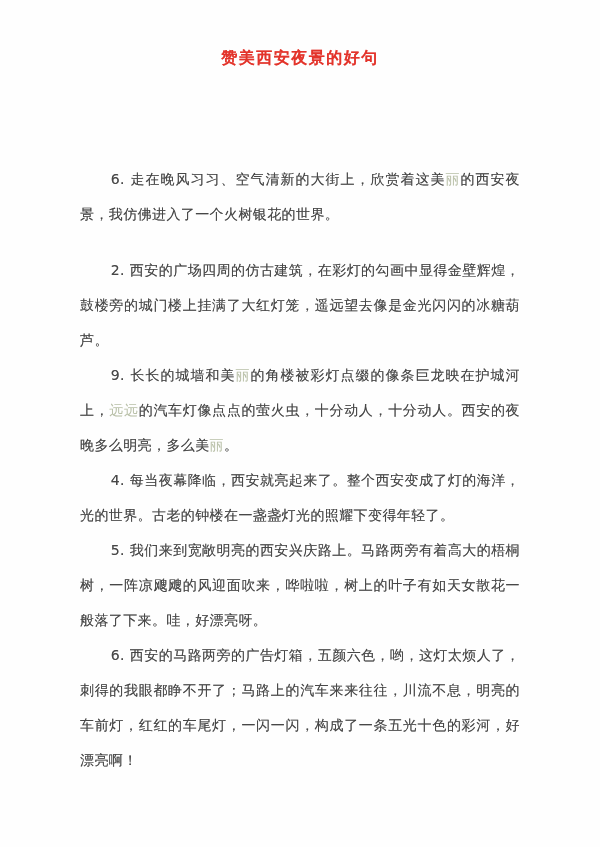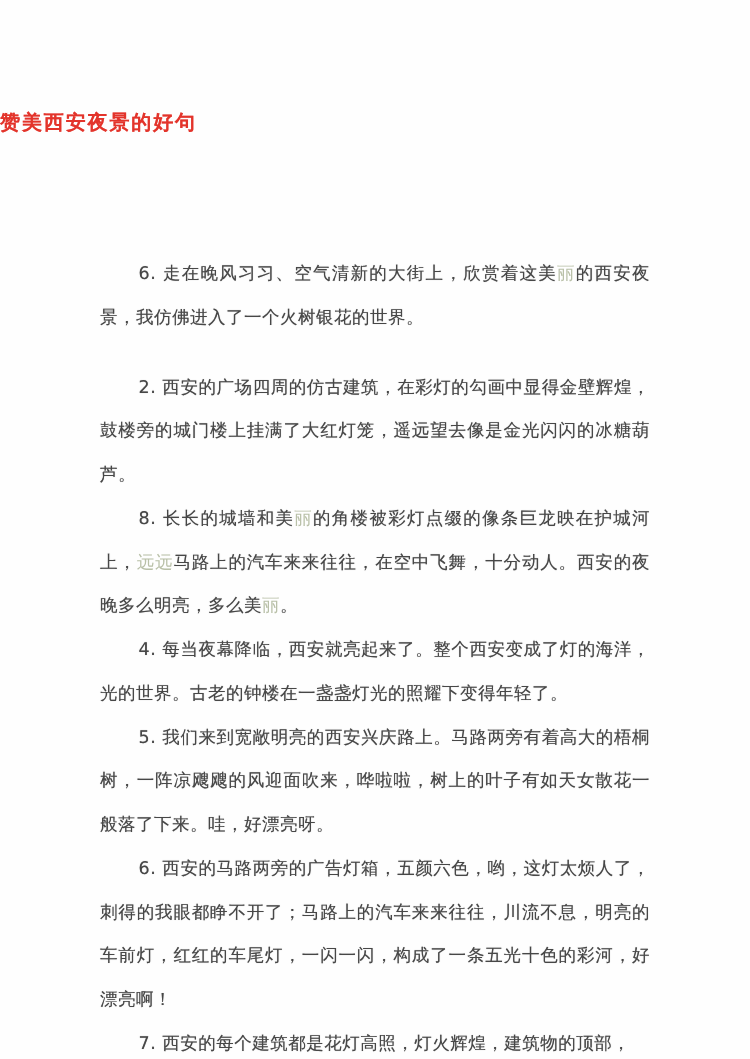--- a/index.html
+++ b/index.html
@@ -22,8 +22,8 @@
     background: var(--page-bg);
   }
   .title {
-    margin-top: 86px;
-    text-align: left;
+    margin-top: 46px;
+    text-align: center;
     color: var(--title-color);
     font-size: 16px;
     font-weight: bold;

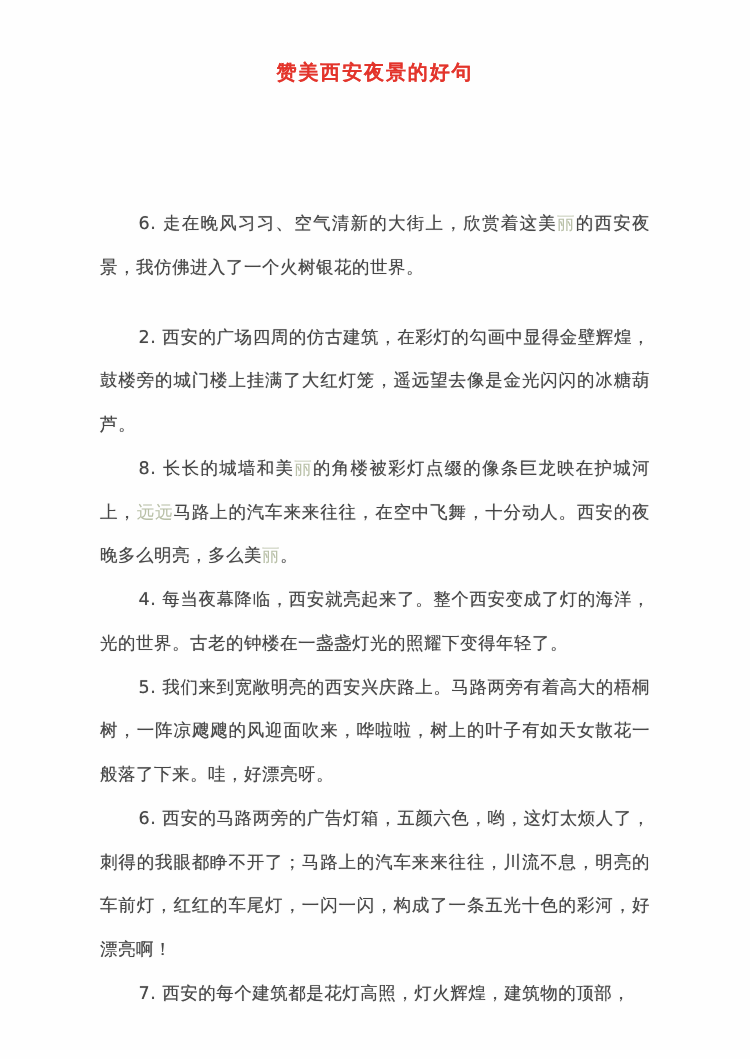--- a/index.html
+++ b/index.html
@@ -61,7 +61,7 @@
   <div class="content">
       <p><span>6. 走在晚风习习、空气清新的大街上，欣赏着这美</span><span class="faded">丽</span><span>的西安夜景，我仿佛进入了一个火树银花的世界。</span></p>
       <p><span>2. 西安的广场四周的仿古建筑，在彩灯的勾画中显得金壁辉煌，鼓楼旁的城门楼上挂满了大红灯笼，遥远望去像是金光闪闪的冰糖葫芦。</span></p>
-      <p><span>8. 长长的城墙和美</span><span class="faded">丽</span><span>的角楼被彩灯点缀的像条巨龙映在护城河上，</span><span class="faded">远远</span><span>马路上的汽车来来往往，在空中飞舞，十分动人。西安的夜晚多么明亮，多么美</span><span class="faded">丽</span><span>。</span></p>
+      <p><span>9. 长长的城墙和美</span><span class="faded">丽</span><span>的角楼被彩灯点缀的像条巨龙映在护城河上，</span><span class="faded">远远</span><span>马路上的汽车来来往往，在空中飞舞，十分动人。西安的夜晚多么明亮，多么美</span><span class="faded">丽</span><span>。</span></p>
       <p><span>4. 每当夜幕降临，西安就亮起来了。整个西安变成了灯的海洋，光的世界。古老的钟楼在一盏盏灯光的照耀下变得年轻了。</span></p>
       <p><span>5. 我们来到宽敞明亮的西安兴庆路上。马路两旁有着高大的梧桐树，一阵凉飕飕的风迎面吹来，哗啦啦，树上的叶子有如天女散花一般落了下来。哇，好漂亮呀。</span></p>
       <p><span>6. 西安的马路两旁的广告灯箱，五颜六色，哟，这灯太烦人了，刺得的我眼都睁不开了；马路上的汽车来来往往，川流不息，明亮的车前灯，红红的车尾灯，一闪一闪，构成了一条五光十色的彩河，好漂亮啊！</span></p>

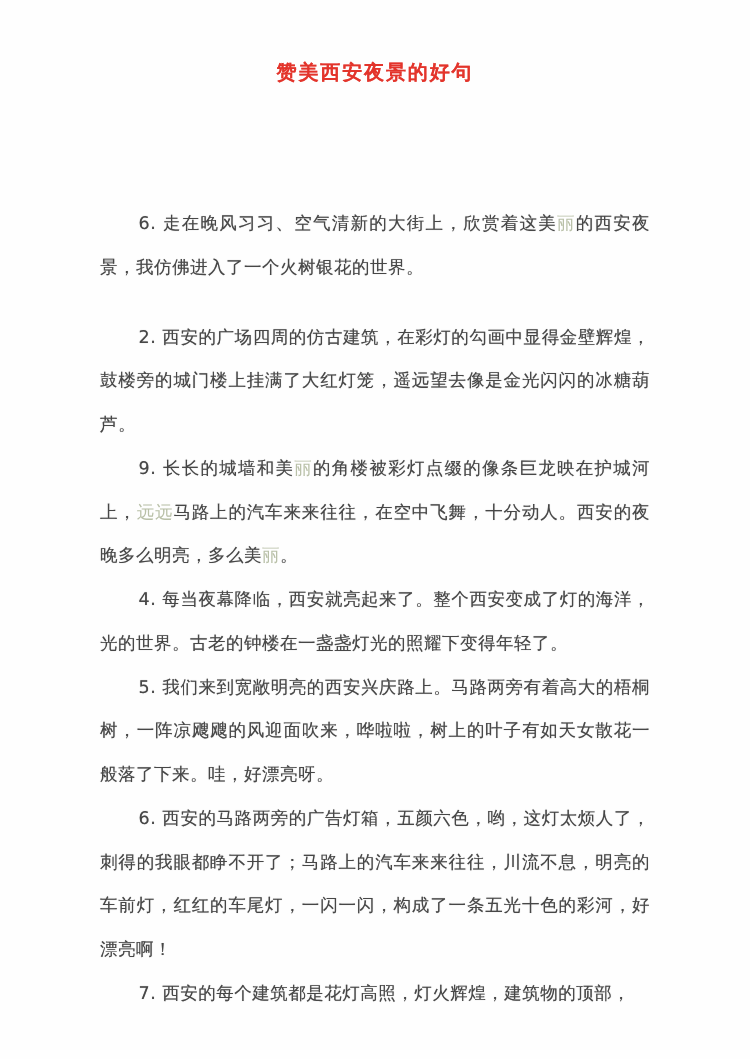--- a/index.html
+++ b/index.html
@@ -61,7 +61,7 @@
   <div class="content">
       <p><span>6. 走在晚风习习、空气清新的大街上，欣赏着这美</span><span class="faded">丽</span><span>的西安夜景，我仿佛进入了一个火树银花的世界。</span></p>
       <p><span>2. 西安的广场四周的仿古建筑，在彩灯的勾画中显得金壁辉煌，鼓楼旁的城门楼上挂满了大红灯笼，遥远望去像是金光闪闪的冰糖葫芦。</span></p>
-      <p><span>9. 长长的城墙和美</span><span class="faded">丽</span><span>的角楼被彩灯点缀的像条巨龙映在护城河上，</span><span class="faded">远远</span><span>马路上的汽车来来往往，在空中飞舞，十分动人。西安的夜晚多么明亮，多么美</span><span class="faded">丽</span><span>。</span></p>
+      <p><span>9. 长长的城墙和美</span><span class="faded">丽</span><span>的角楼被彩灯点缀的像条巨龙映在护城河上，</span><span class="faded">远远</span><span>的汽车灯像点点的萤火虫，十分动人，十分动人。西安的夜晚多么明亮，多么美</span><span class="faded">丽</span><span>。</span></p>
       <p><span>4. 每当夜幕降临，西安就亮起来了。整个西安变成了灯的海洋，光的世界。古老的钟楼在一盏盏灯光的照耀下变得年轻了。</span></p>
       <p><span>5. 我们来到宽敞明亮的西安兴庆路上。马路两旁有着高大的梧桐树，一阵凉飕飕的风迎面吹来，哗啦啦，树上的叶子有如天女散花一般落了下来。哇，好漂亮呀。</span></p>
       <p><span>6. 西安的马路两旁的广告灯箱，五颜六色，哟，这灯太烦人了，刺得的我眼都睁不开了；马路上的汽车来来往往，川流不息，明亮的车前灯，红红的车尾灯，一闪一闪，构成了一条五光十色的彩河，好漂亮啊！</span></p>

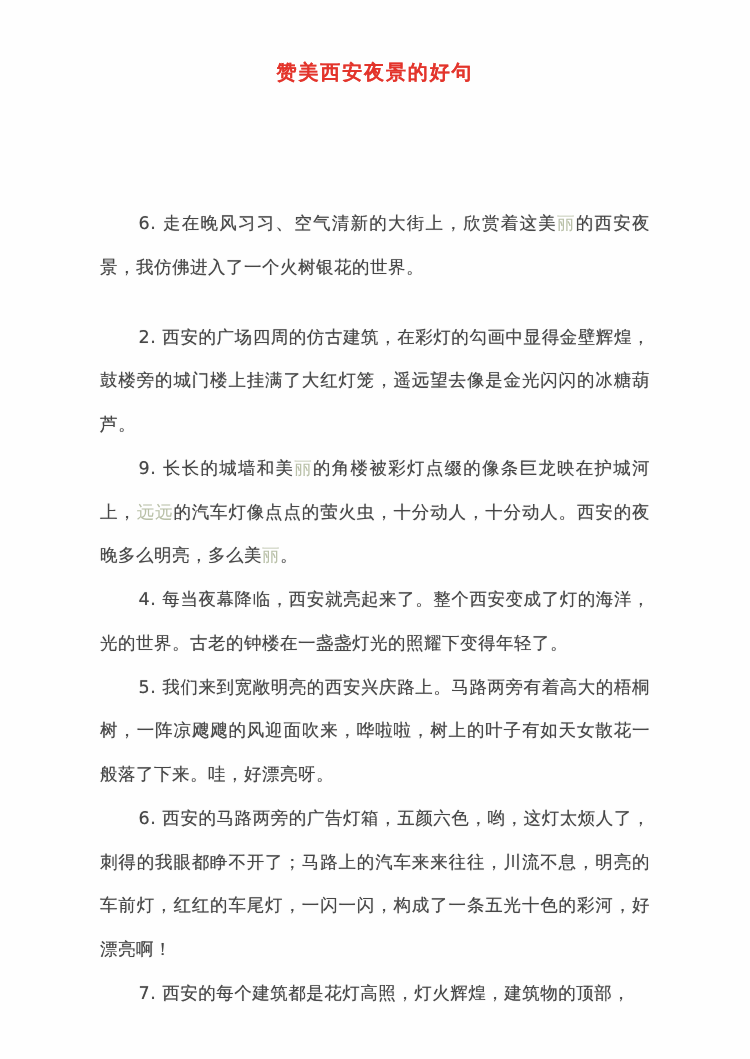--- a/index.html
+++ b/index.html
@@ -65,7 +65,6 @@
       <p><span>4. 每当夜幕降临，西安就亮起来了。整个西安变成了灯的海洋，光的世界。古老的钟楼在一盏盏灯光的照耀下变得年轻了。</span></p>
       <p><span>5. 我们来到宽敞明亮的西安兴庆路上。马路两旁有着高大的梧桐树，一阵凉飕飕的风迎面吹来，哗啦啦，树上的叶子有如天女散花一般落了下来。哇，好漂亮呀。</span></p>
       <p><span>6. 西安的马路两旁的广告灯箱，五颜六色，哟，这灯太烦人了，刺得的我眼都睁不开了；马路上的汽车来来往往，川流不息，明亮的车前灯，红红的车尾灯，一闪一闪，构成了一条五光十色的彩河，好漂亮啊！</span></p>
-      <p><span>7. 西安的每个建筑都是花灯高照，灯火辉煌，建筑物的顶部，</span></p>
     </div>
 </div>
 

